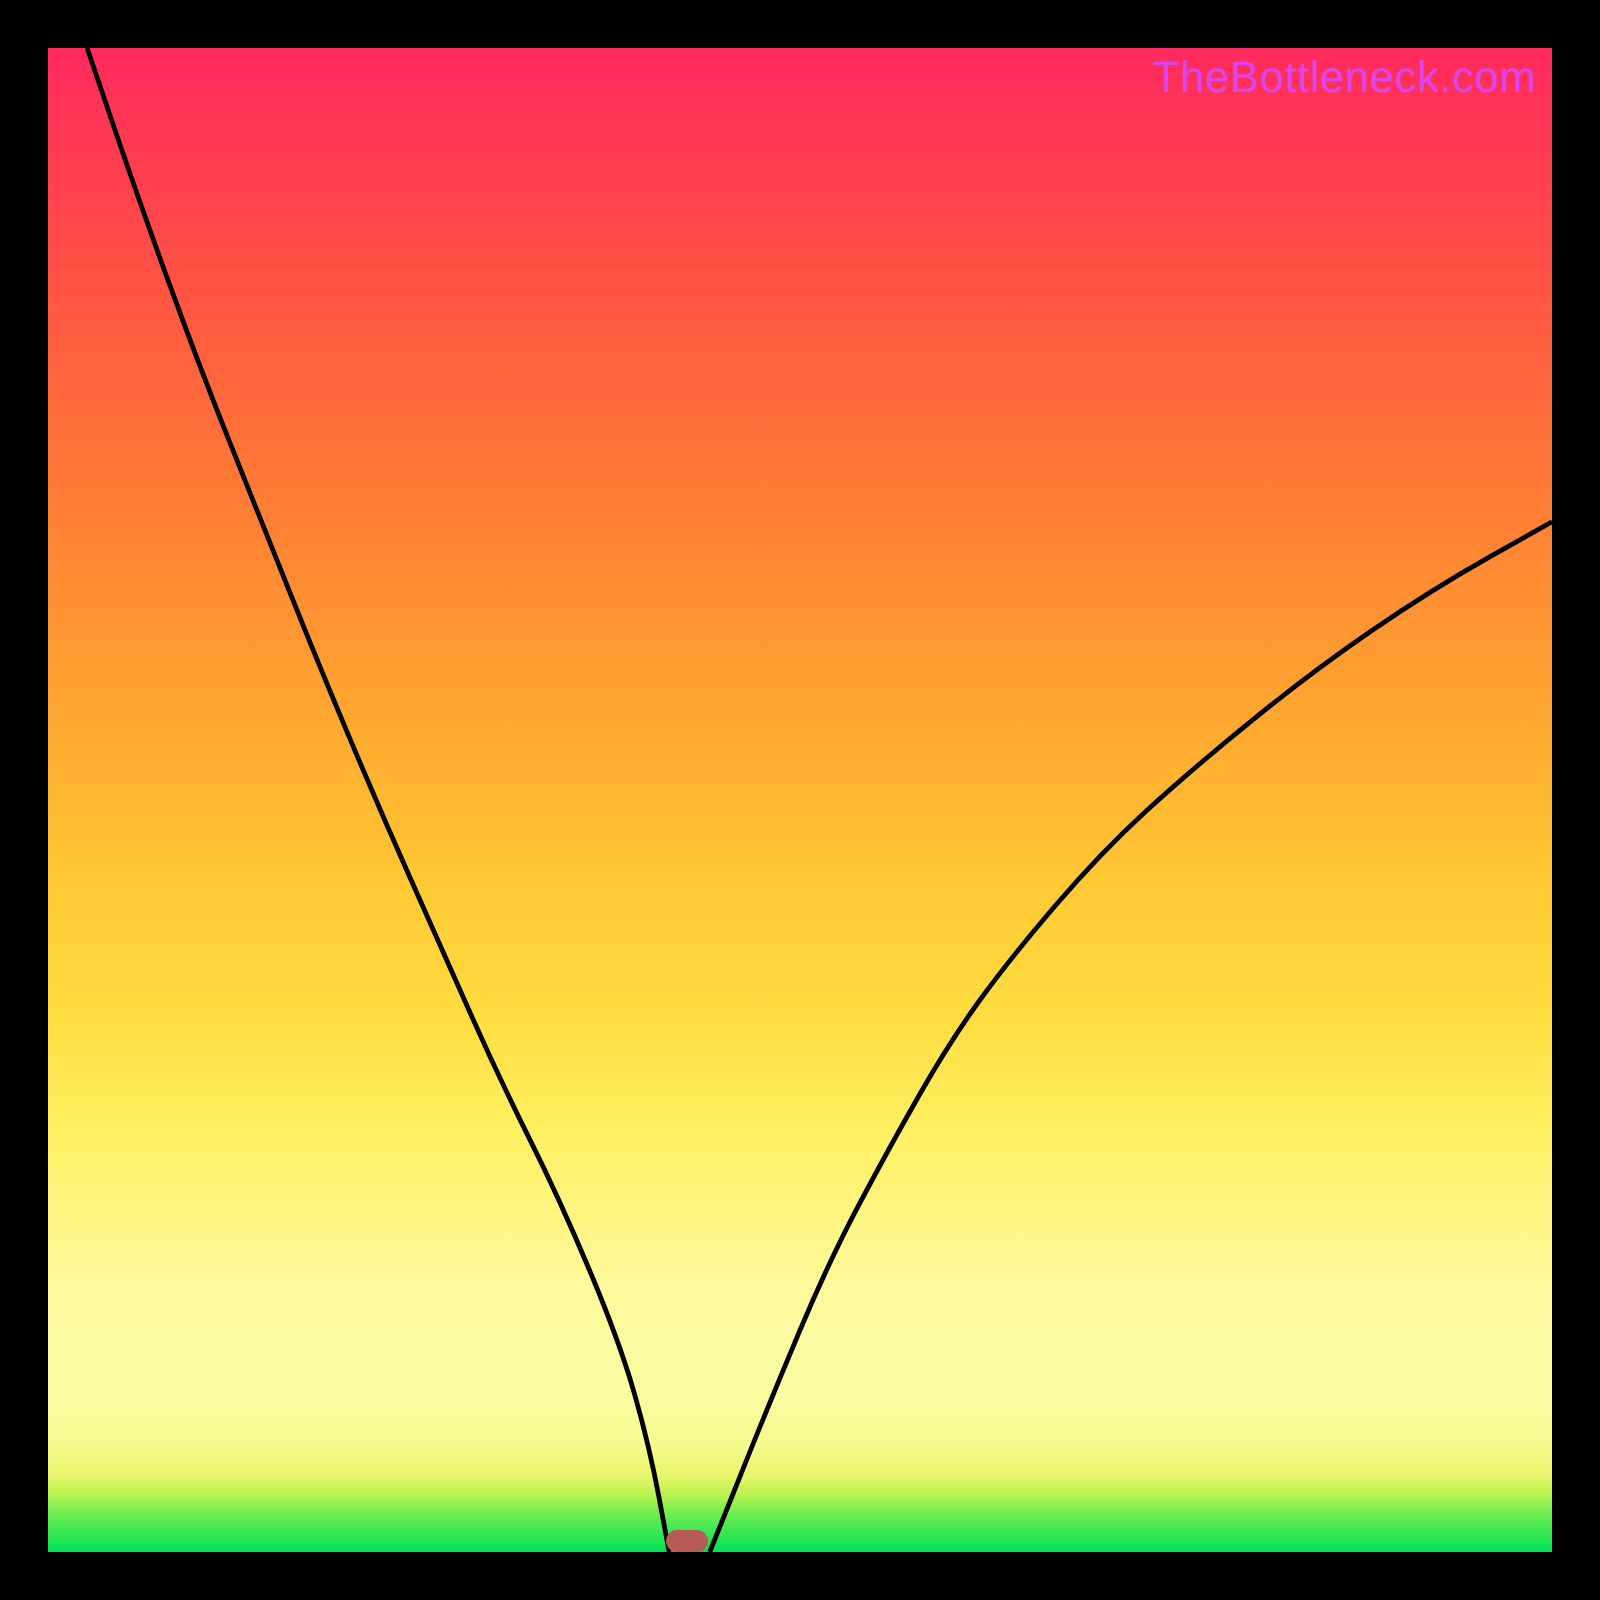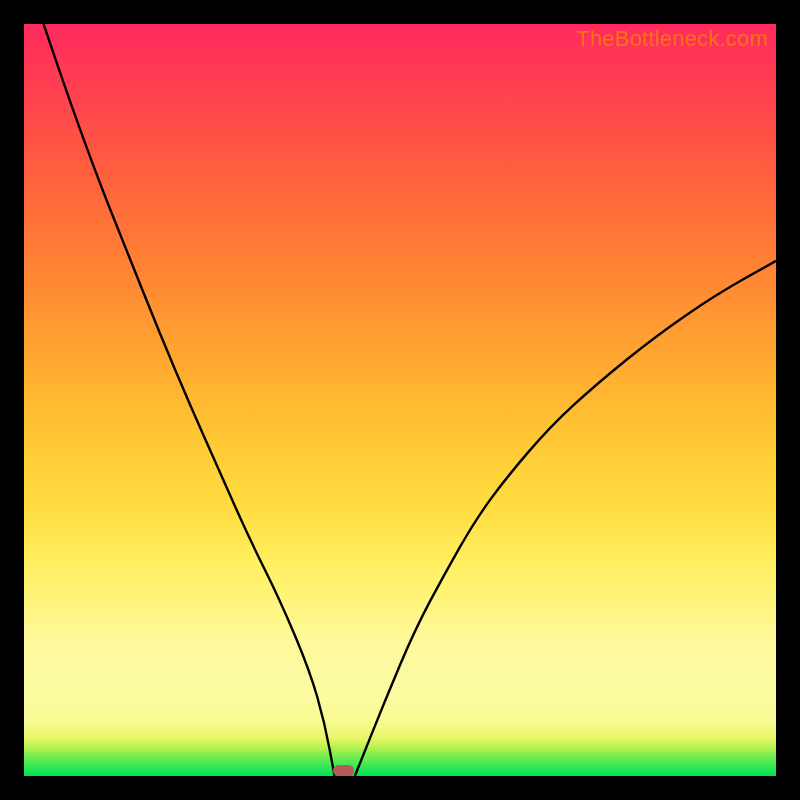--- a/index.html
+++ b/index.html
@@ -56,7 +56,7 @@
     position: absolute;
     top: 2px;
     right: 8px;
-    color: #f97316;
+    color: #d946ef;
     font-size: 22px;
     font-weight: 500;
     letter-spacing: 0.2px;

